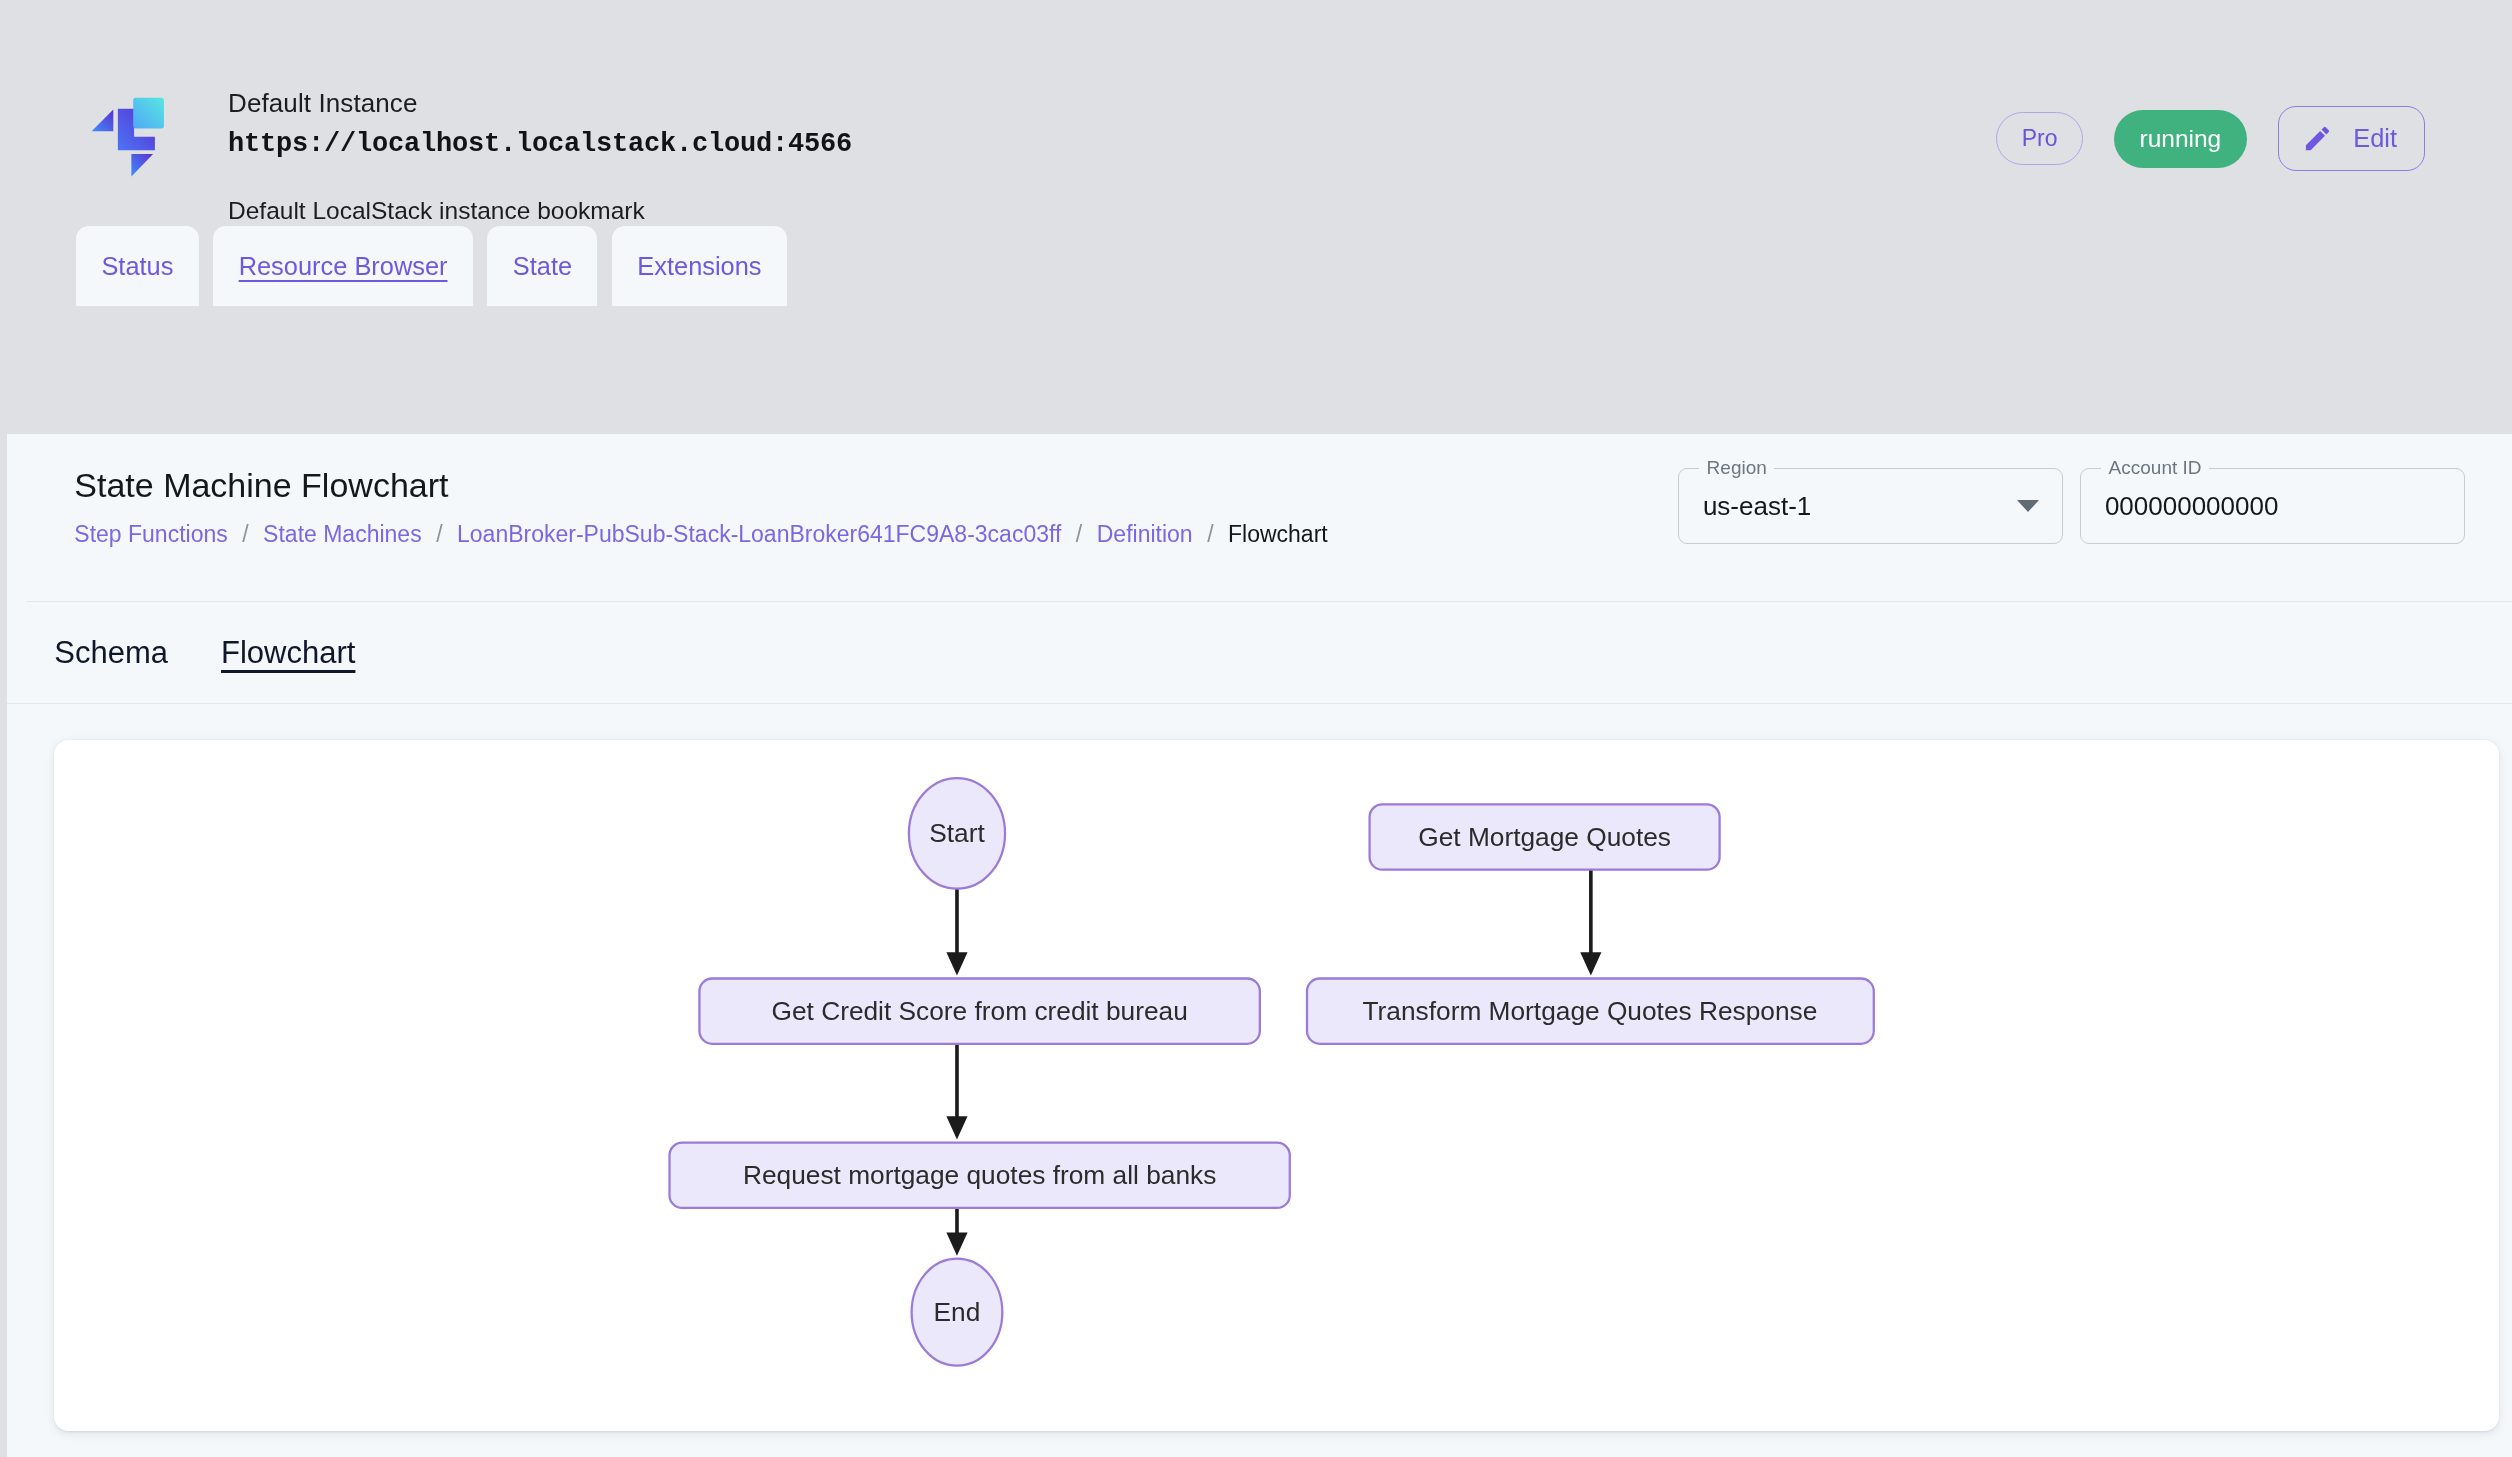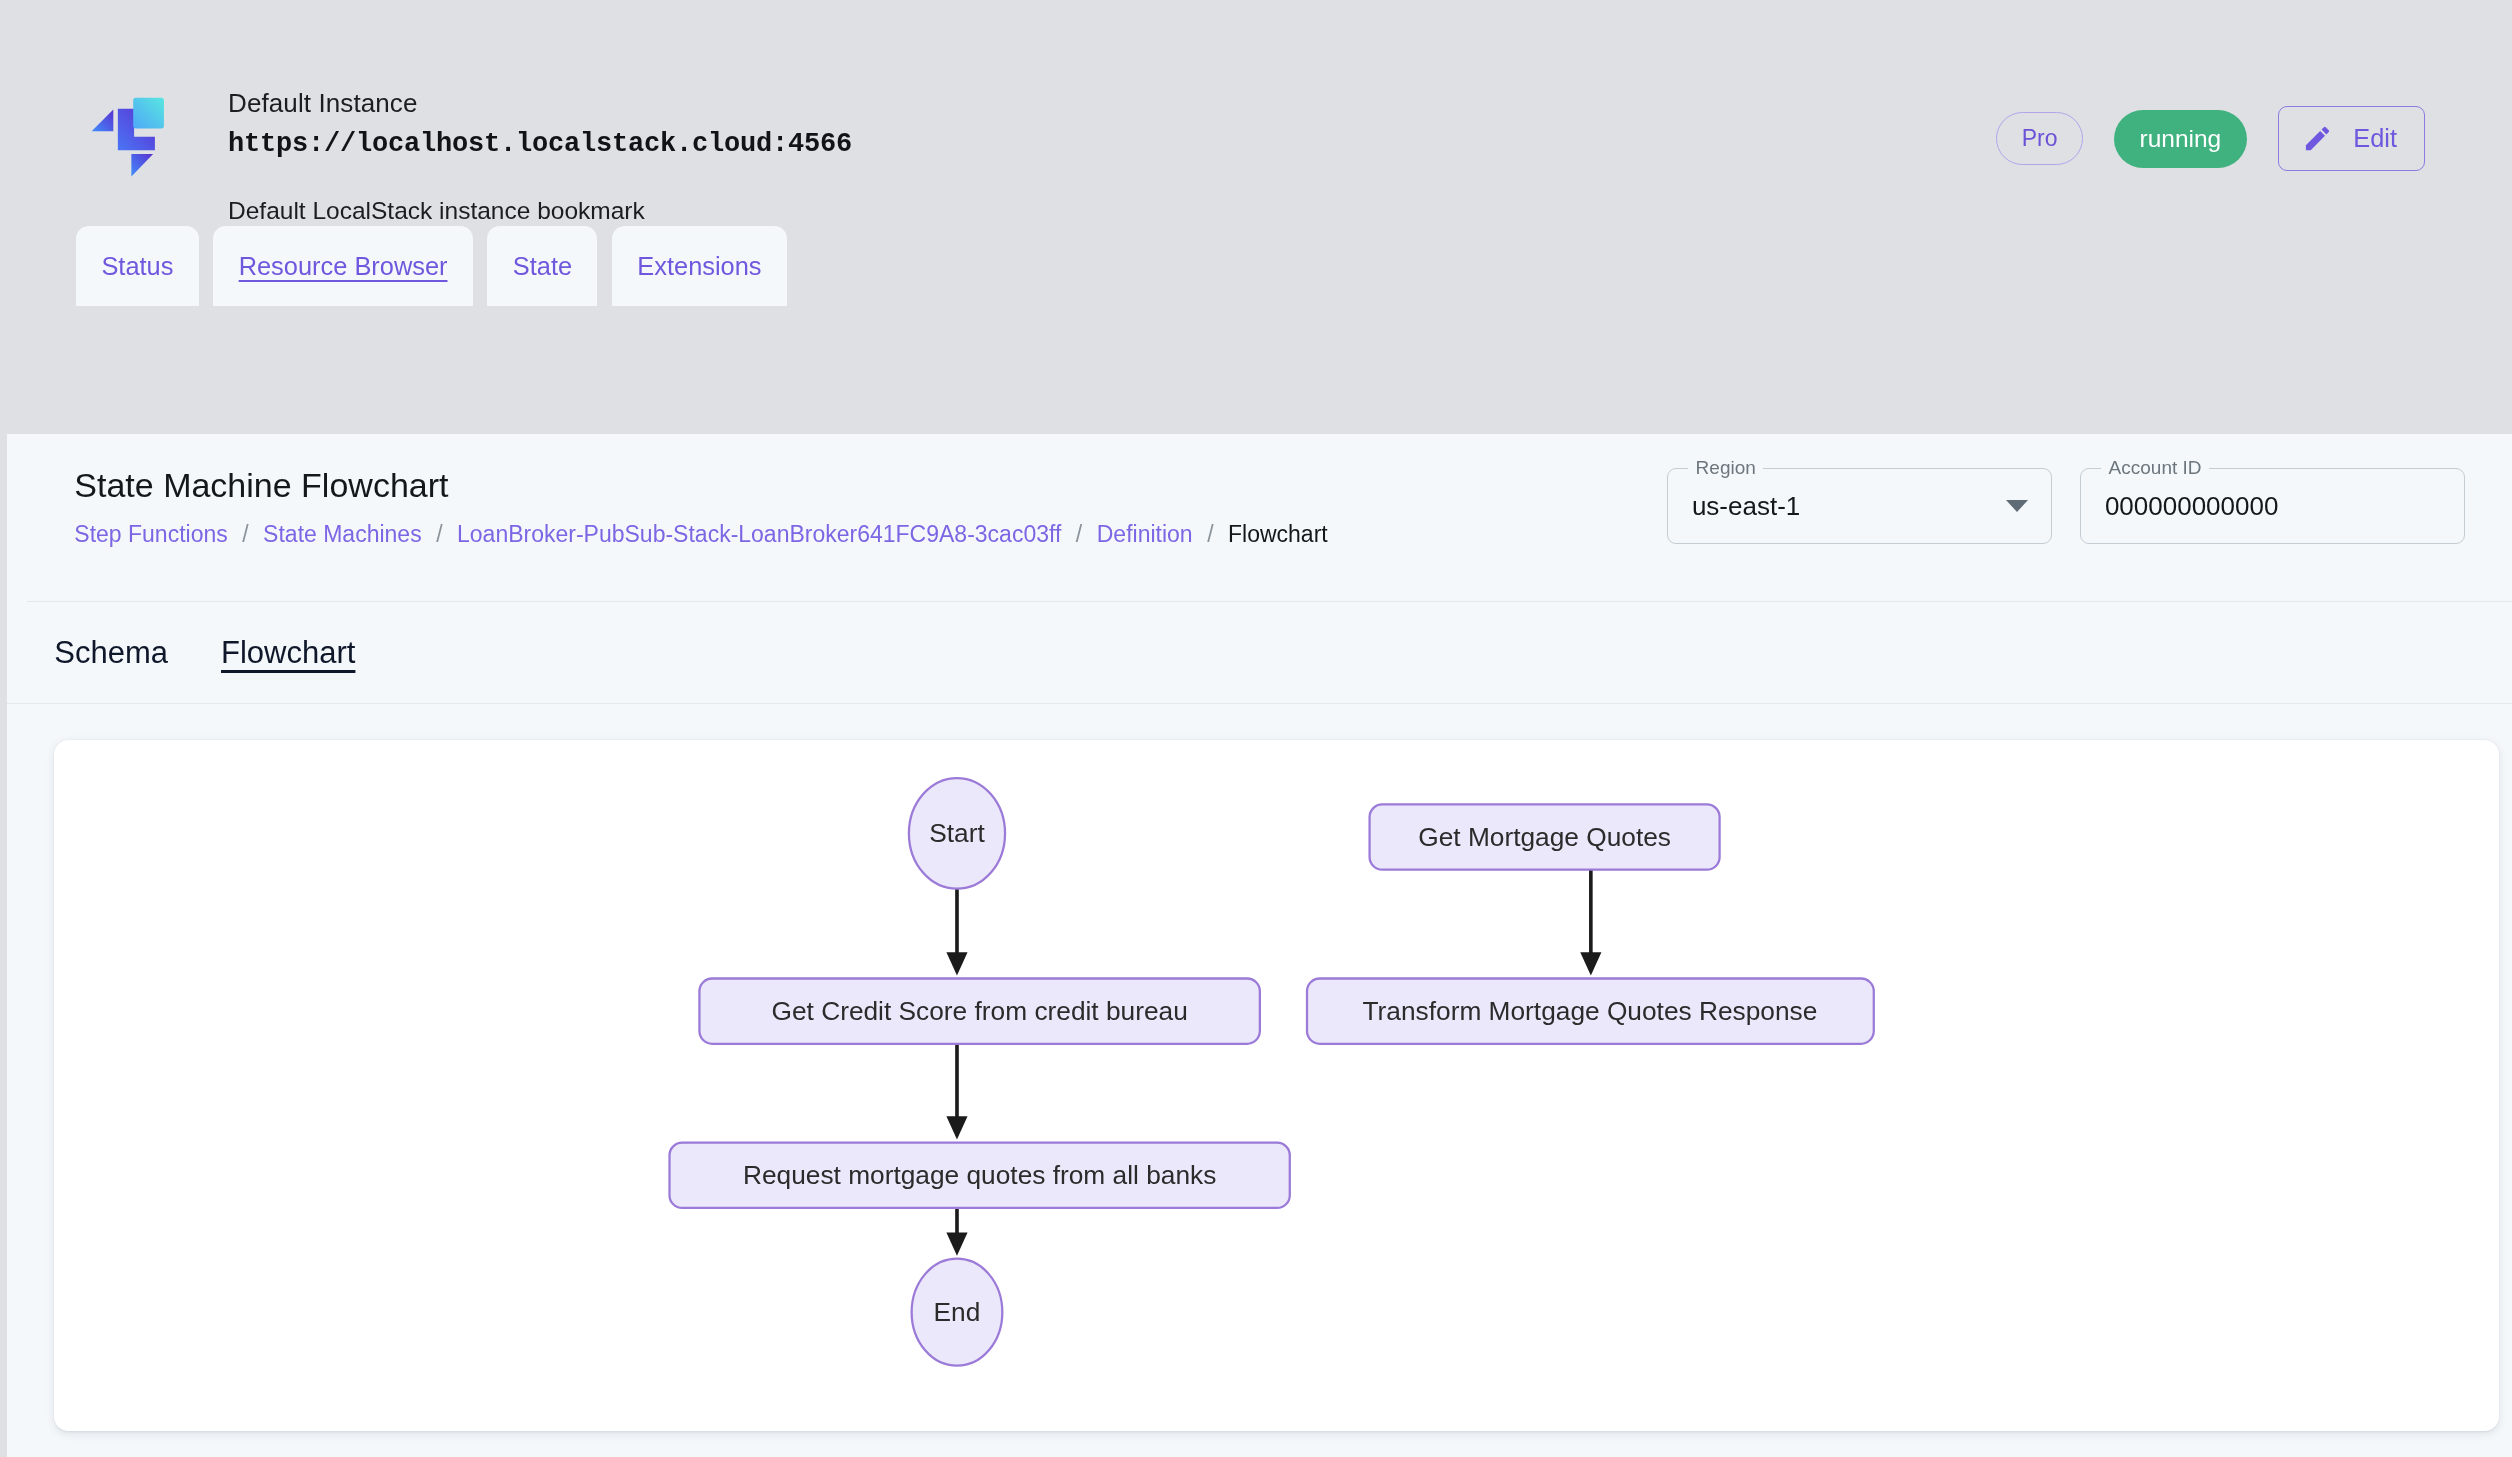--- a/index.html
+++ b/index.html
@@ -99,7 +99,7 @@
     height: 65px;
     padding: 0 27px 0 23.6px;
     border: 1.8px solid #8e7ae0;
-    border-radius: 9px;
+    border-radius: 18px;
     color: #6f58dd;
     font-size: 25.4px;
     display: flex;

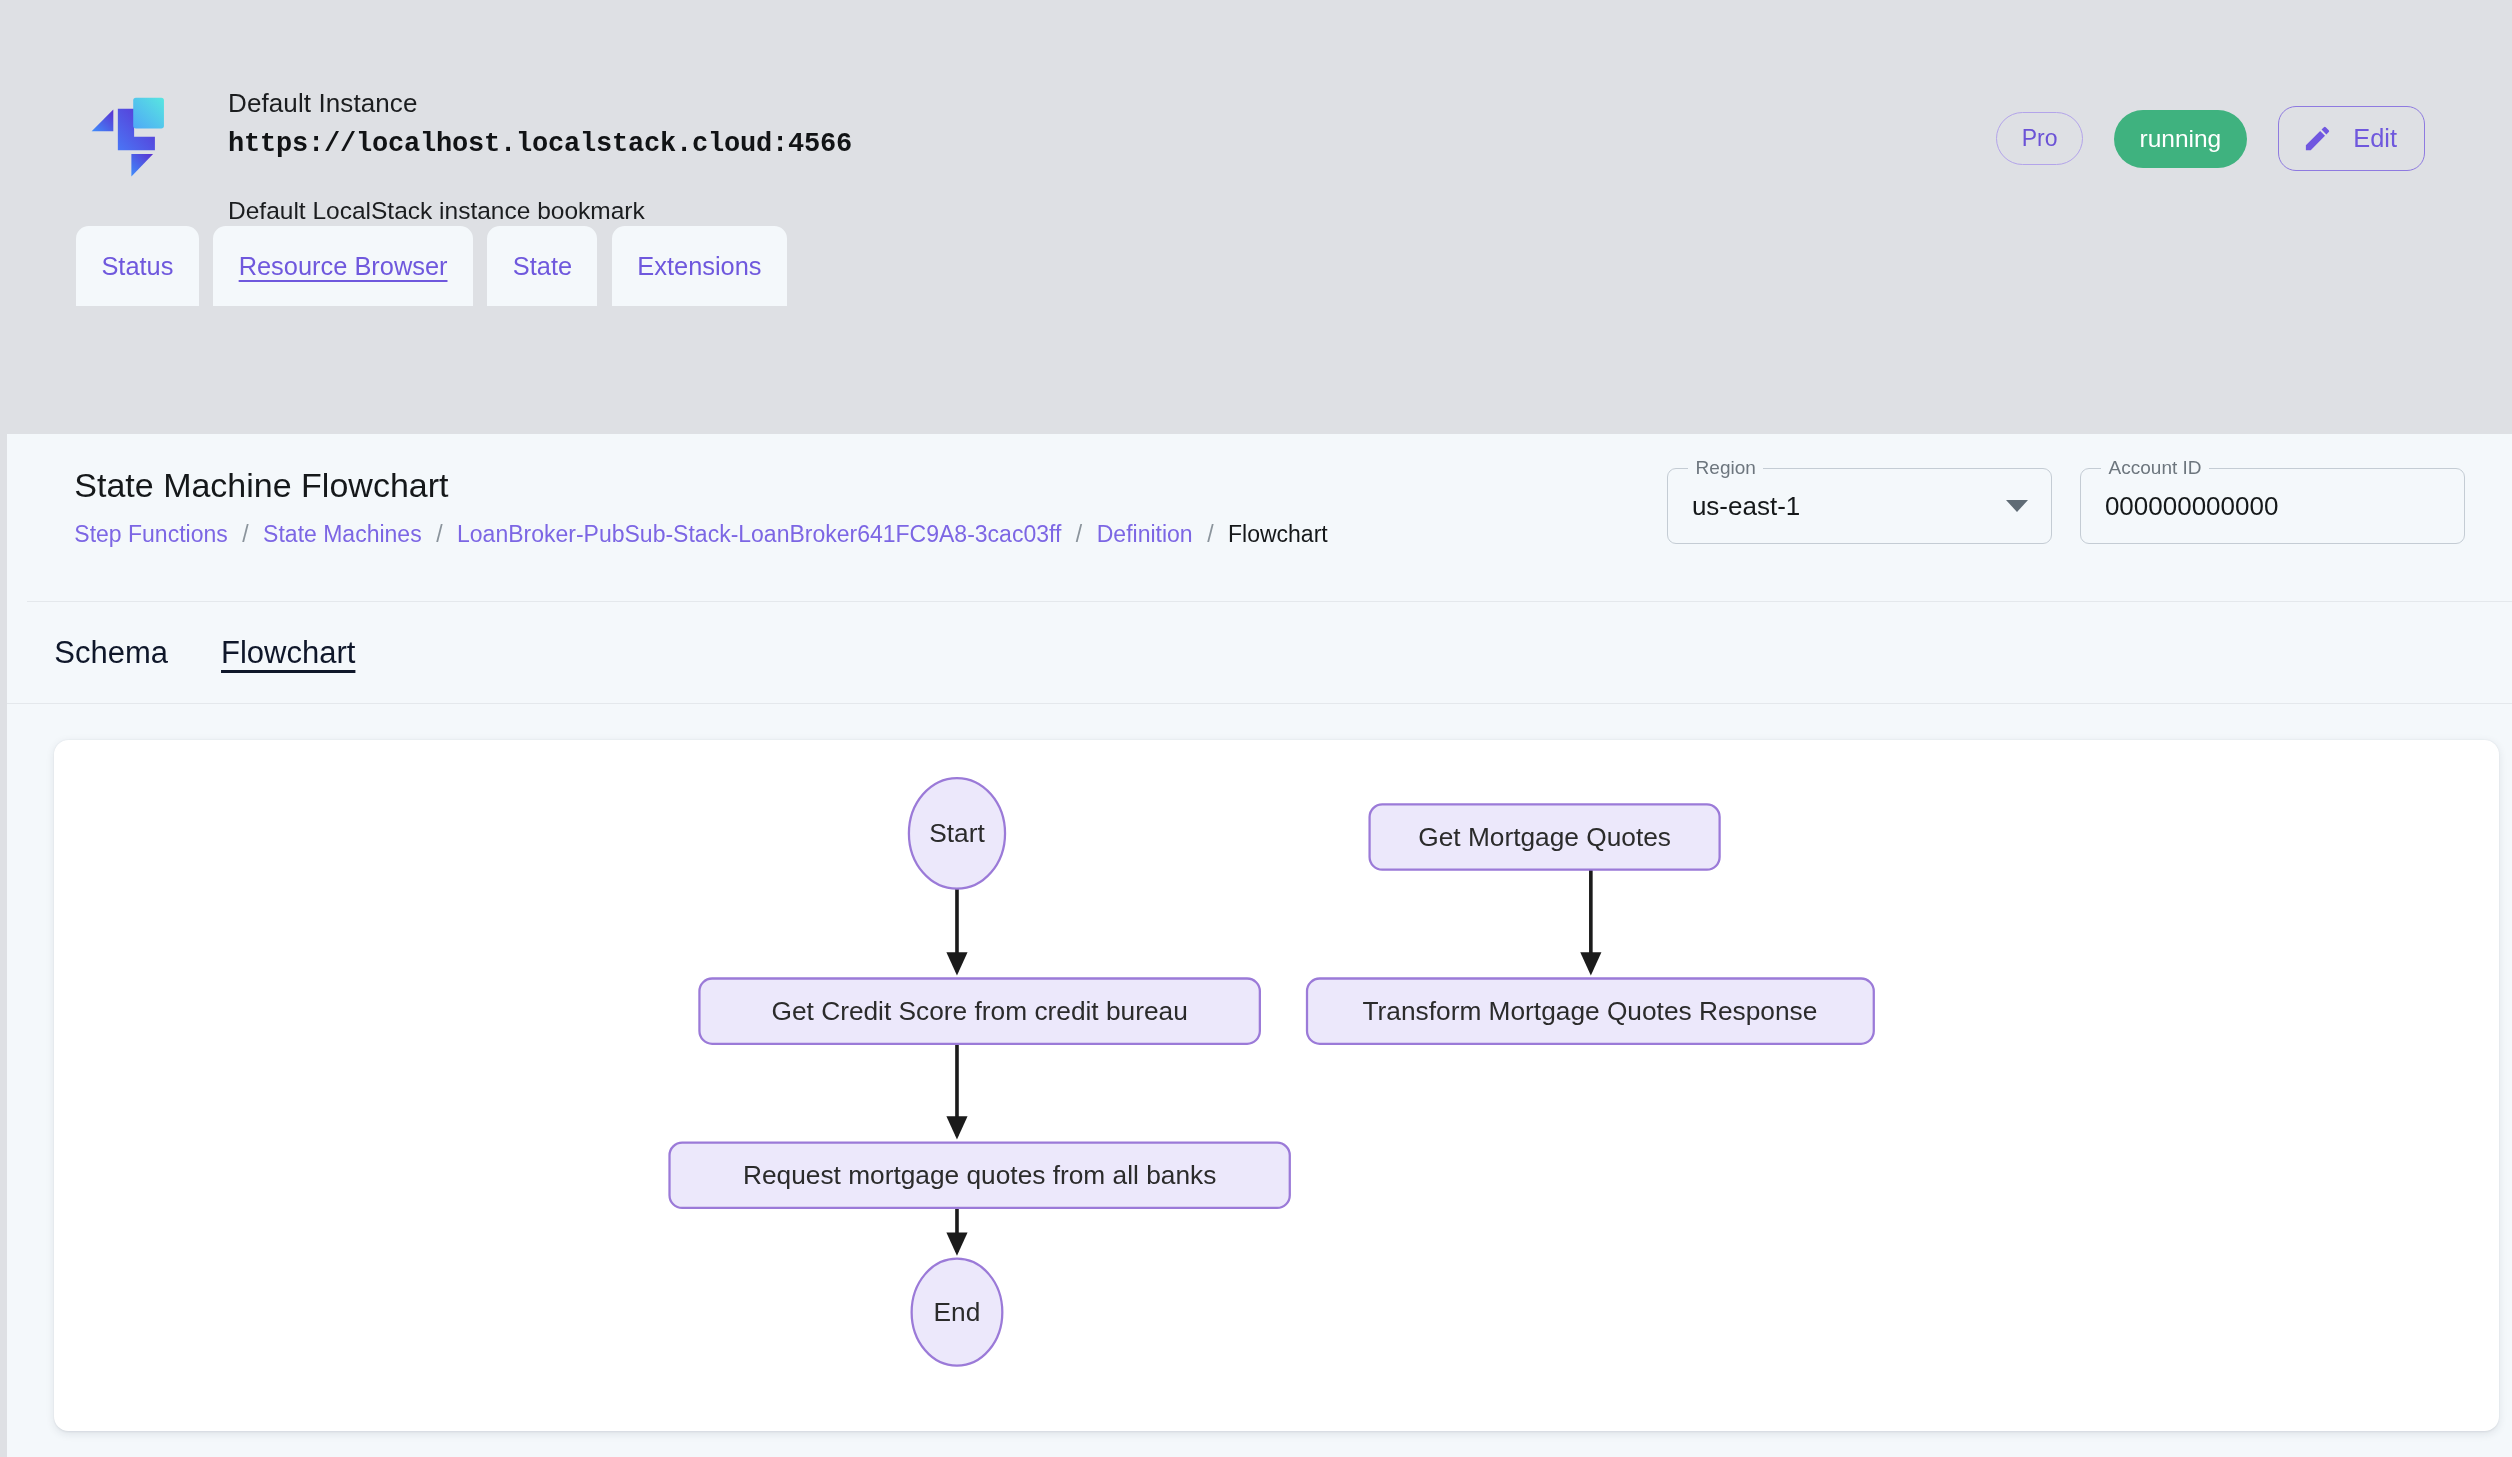--- a/index.html
+++ b/index.html
@@ -175,7 +175,7 @@
     position: absolute;
     top: 34px;
     display: flex;
-    gap: 28px;
+    gap: 17px;
     right: 47px;
   }
   .tf {

